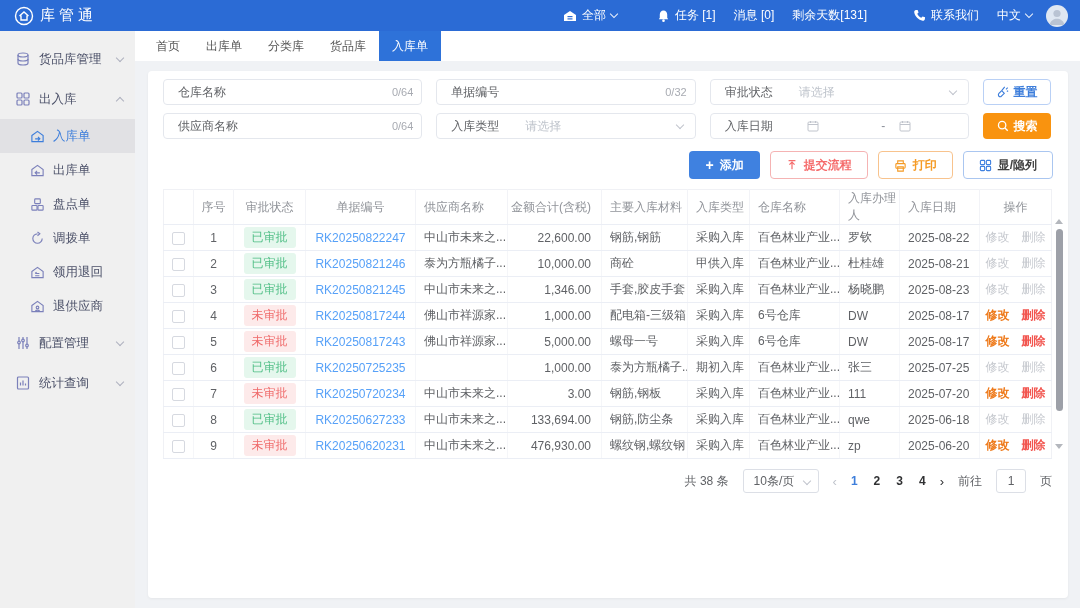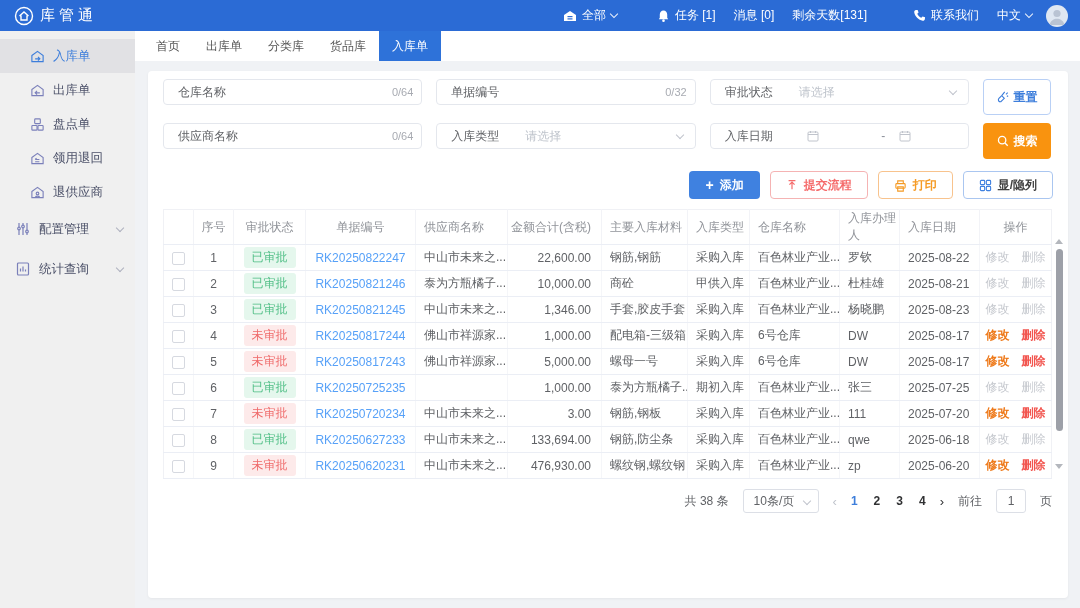--- a/index.html
+++ b/index.html
@@ -193,6 +193,17 @@
 <div class="page">
 
   <div class="sidebar">
+    <div class="nav-item">
+      <span class="icn">
+        <svg viewBox="0 0 16 16" fill="none" stroke="currentColor" stroke-width="1.2" width="16" height="16">
+          <ellipse cx="8" cy="4" rx="5" ry="2"></ellipse>
+            <path d="M3 4 V8 C3 9.1 5.2 10 8 10 C10.8 10 13 9.1 13 8 V4"></path>
+          <path d="M3 8 V12 C3 13.1 5.2 14 8 14 C10.8 14 13 13.1 13 12 V8"></path>
+        </svg>
+      </span>
+      <span class="lbl">货品库管理</span>
+      <span class="nav-chev down"></span>
+    </div>
 
 
     <div class="nav-sub active">

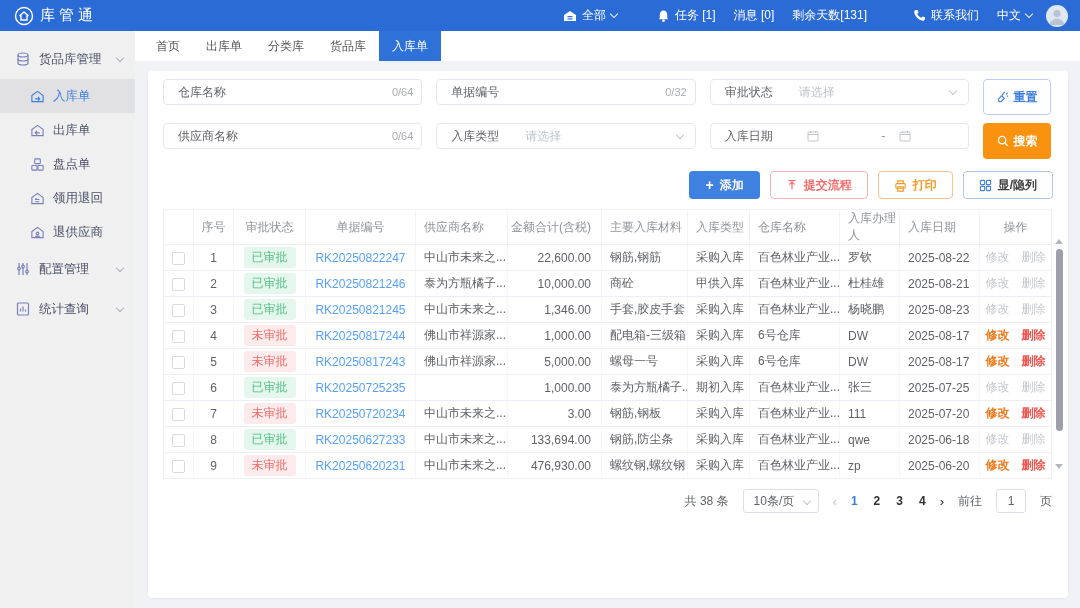--- a/index.html
+++ b/index.html
@@ -205,6 +205,18 @@
       <span class="nav-chev down"></span>
     </div>
 
+    <div class="nav-item">
+      <span class="icn">
+        <svg viewBox="0 0 16 16" fill="none" stroke="currentColor" stroke-width="1.2" width="16" height="16">
+          <rect x="2" y="2" width="5" height="5" rx="1"></rect>
+            <rect x="9" y="2" width="5" height="5" rx="1"></rect>
+          <rect x="2" y="9" width="5" height="5" rx="1"></rect>
+            <rect x="9" y="9" width="5" height="5" rx="1"></rect>
+        </svg>
+      </span>
+      <span class="lbl">出入库</span>
+      <span class="nav-chev up"></span>
+    </div>
 
     <div class="nav-sub active">
       <span class="icn">

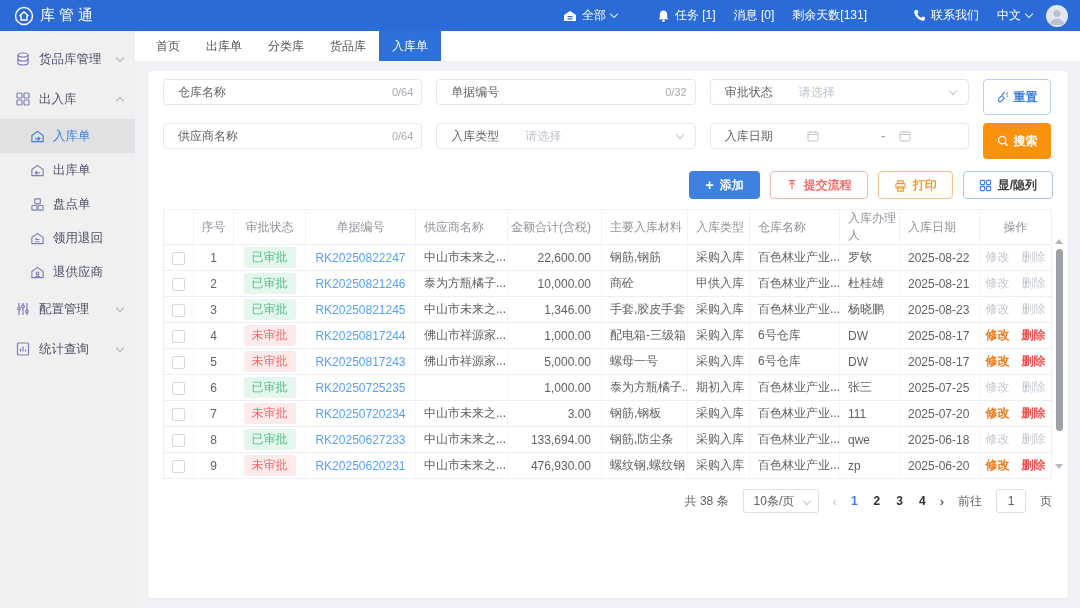--- a/index.html
+++ b/index.html
@@ -58,7 +58,7 @@
   .date-half { flex: 1; display: flex; align-items: center; gap: 6px; color: #bfc4cc; }
   .dash { color: #8a8f99; padding: 0 6px; }
   .cal { width: 12px; height: 12px; color: #c0c4cc; margin-left: 8px; }
-  .btn { height: 36px; border-radius: 4px; font-size: 12px; display: flex; align-items: center;
+  .btn { height: 26px; border-radius: 4px; font-size: 12px; display: flex; align-items: center;
     justify-content: center; gap: 5px; cursor: pointer; border: 1px solid transparent; white-space: nowrap; }
   .btn-reset { width: 68px; background: #fff; border-color: #b9d0f5; color: #3d7edb; font-weight: bold; }
   .btn-search { width: 68px; background: #f9930f; color: #fff; font-weight: bold; }

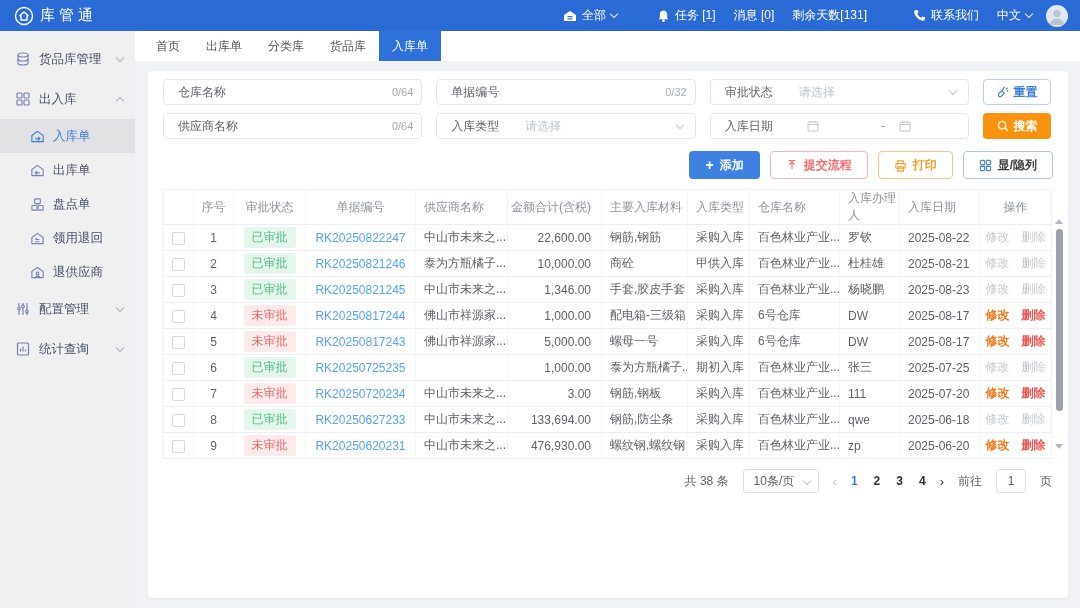--- a/index.html
+++ b/index.html
@@ -245,6 +245,15 @@
         </svg>
       </span>
       <span class="lbl">盘点单</span>
+    </div>
+    <div class="nav-sub">
+      <span class="icn">
+        <svg viewBox="0 0 16 16" fill="none" stroke="currentColor" stroke-width="1.2" width="15" height="15">
+          <path d="M13 8 A5 5 0 1 1 8 3"></path>
+            <path d="M8 1 L10.5 3 L8 5"></path>
+        </svg>
+      </span>
+      <span class="lbl">调拨单</span>
     </div>
     <div class="nav-sub">
       <span class="icn">

